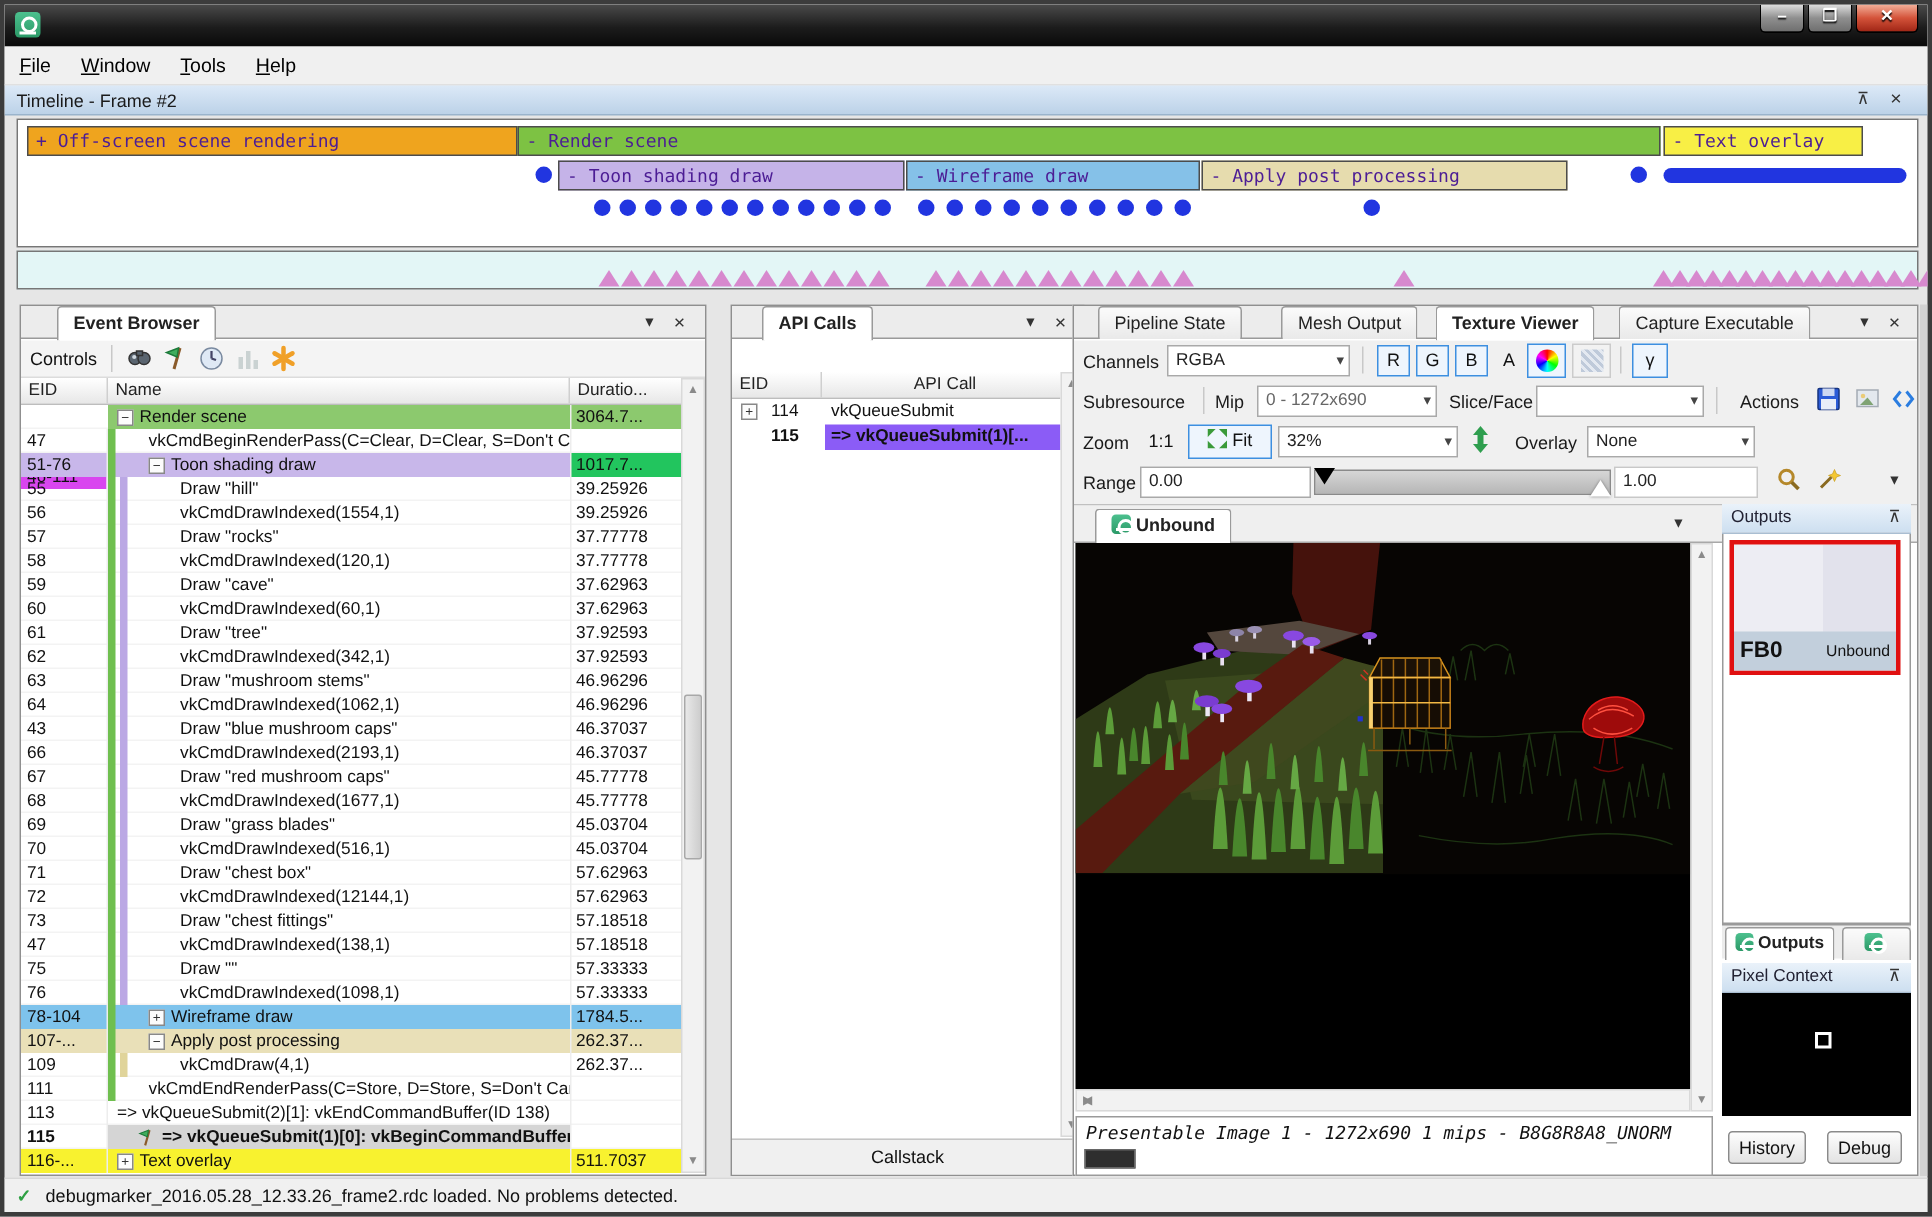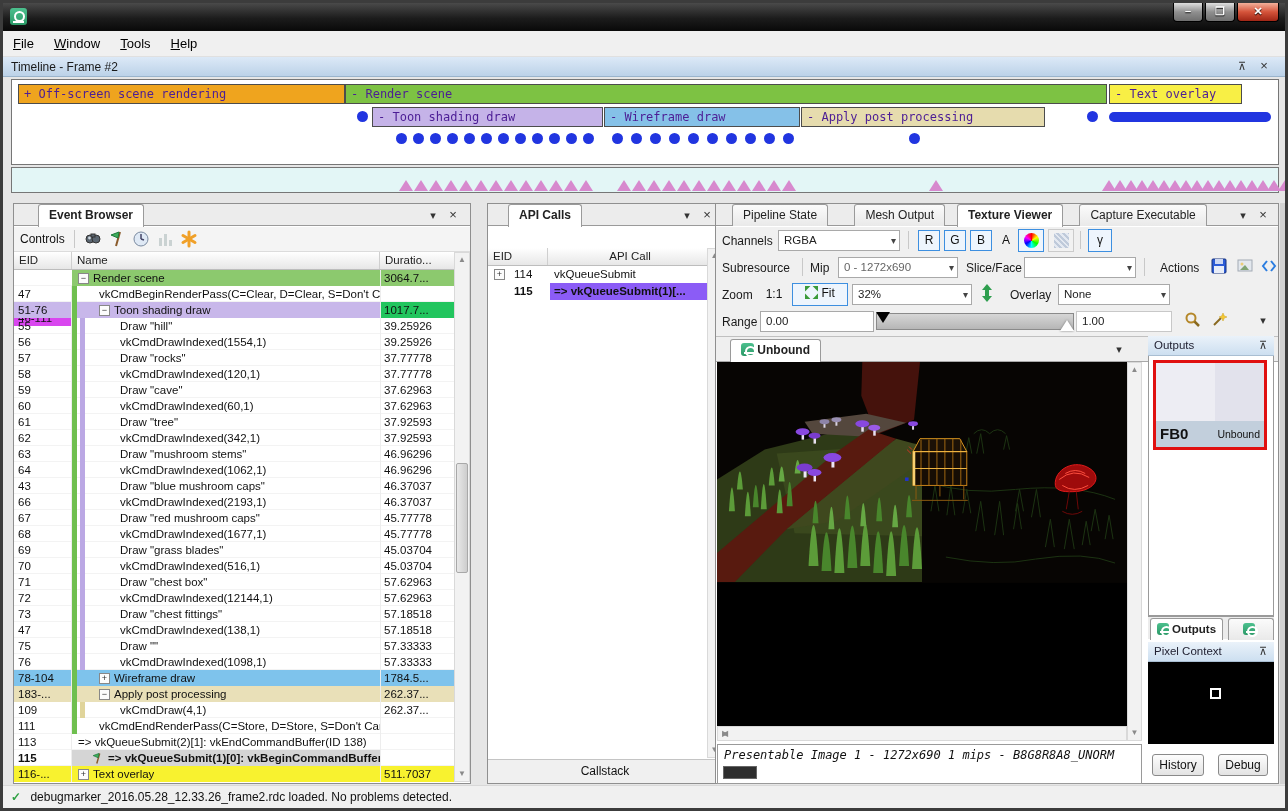--- a/index.html
+++ b/index.html
@@ -492,7 +492,7 @@
           <div class="ev-dur" style="background: rgb(126, 195, 236);">1784.5...</div>
         </div>
         <div class="ev-row" style="border-bottom: 1px solid rgb(243, 243, 243);">
-          <div class="ev-eid" style="background: rgb(233, 224, 184);">183-...</div>
+          <div class="ev-eid" style="background: rgb(233, 224, 184);">107-...</div>
           <div class="ev-name" style="background: rgb(233, 224, 184);">
             <div class="stripe" style="background: rgb(111, 191, 79);"></div>
             <div style="width: 19px; flex: 0 0 auto;"></div>

